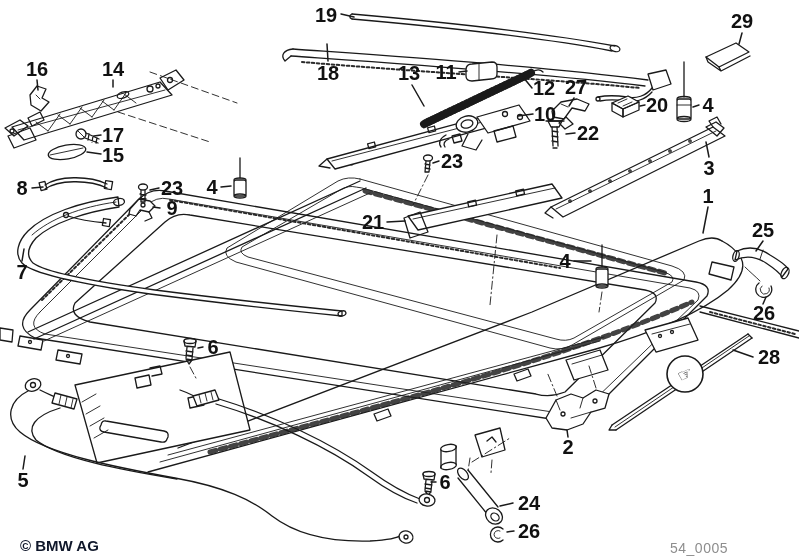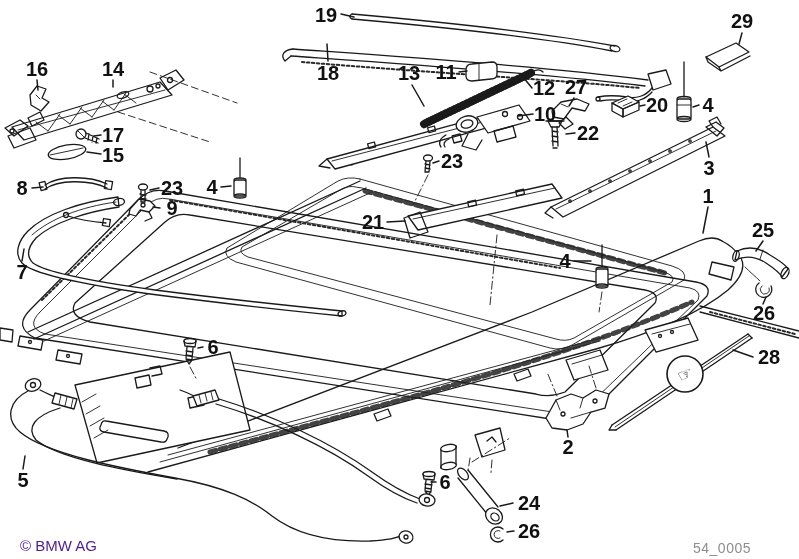--- a/index.html
+++ b/index.html
@@ -16,7 +16,7 @@
   .tex{stroke:#222;stroke-dasharray:6 4.5;stroke-width:5;opacity:.85;fill:none}
   .tex2{stroke:#2a2a2a;stroke-dasharray:2.5 2.5;stroke-width:2;fill:none}
   .coil{stroke:#1a1a1a;stroke-width:8;stroke-dasharray:1.6 3.1;fill:none}
-  .footer-left{position:absolute;left:20px;top:537px;font-size:15px;font-weight:400;color:#4c1d95}
+  .footer-left{position:absolute;left:20px;top:537px;font-size:15px;font-weight:700;color:#0f172a}
   .footer-right{position:absolute;left:693px;top:540px;font-size:14px;font-weight:400;color:#8d8d8d;letter-spacing:.5px}
   .hand{font-size:17px;fill:#1a1a1a;font-weight:400}
 </style>

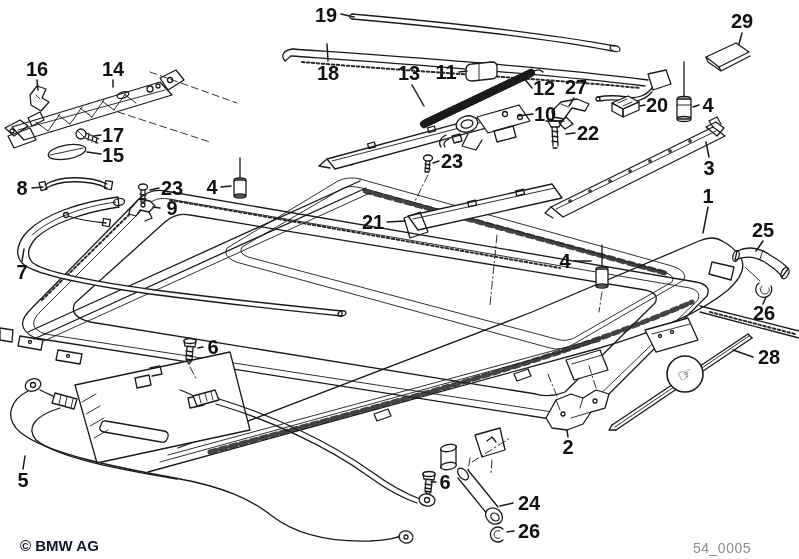--- a/index.html
+++ b/index.html
@@ -17,7 +17,7 @@
   .tex2{stroke:#2a2a2a;stroke-dasharray:2.5 2.5;stroke-width:2;fill:none}
   .coil{stroke:#1a1a1a;stroke-width:8;stroke-dasharray:1.6 3.1;fill:none}
   .footer-left{position:absolute;left:20px;top:537px;font-size:15px;font-weight:700;color:#0f172a}
-  .footer-right{position:absolute;left:693px;top:540px;font-size:14px;font-weight:400;color:#8d8d8d;letter-spacing:.5px}
+  .footer-right{position:absolute;left:670px;top:540px;font-size:14px;font-weight:400;color:#8d8d8d;letter-spacing:.5px}
   .hand{font-size:17px;fill:#1a1a1a;font-weight:400}
 </style>
 </head>

